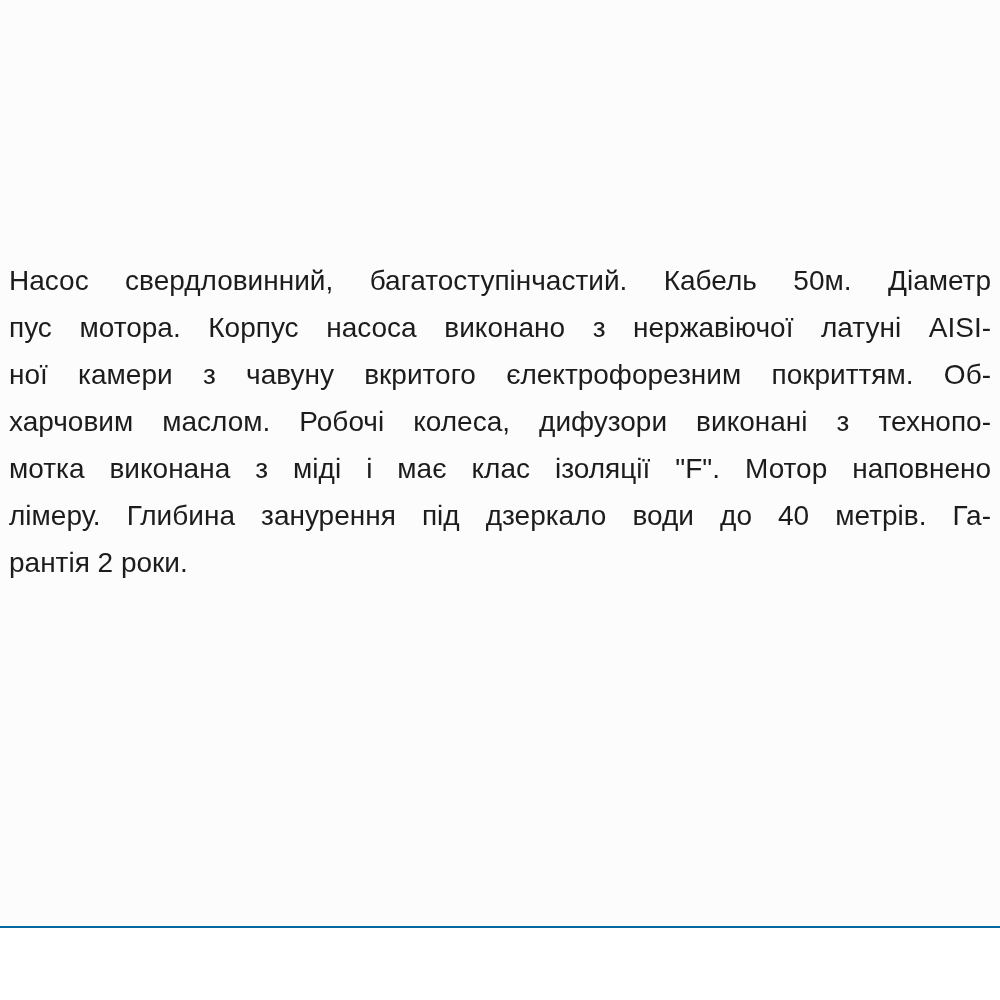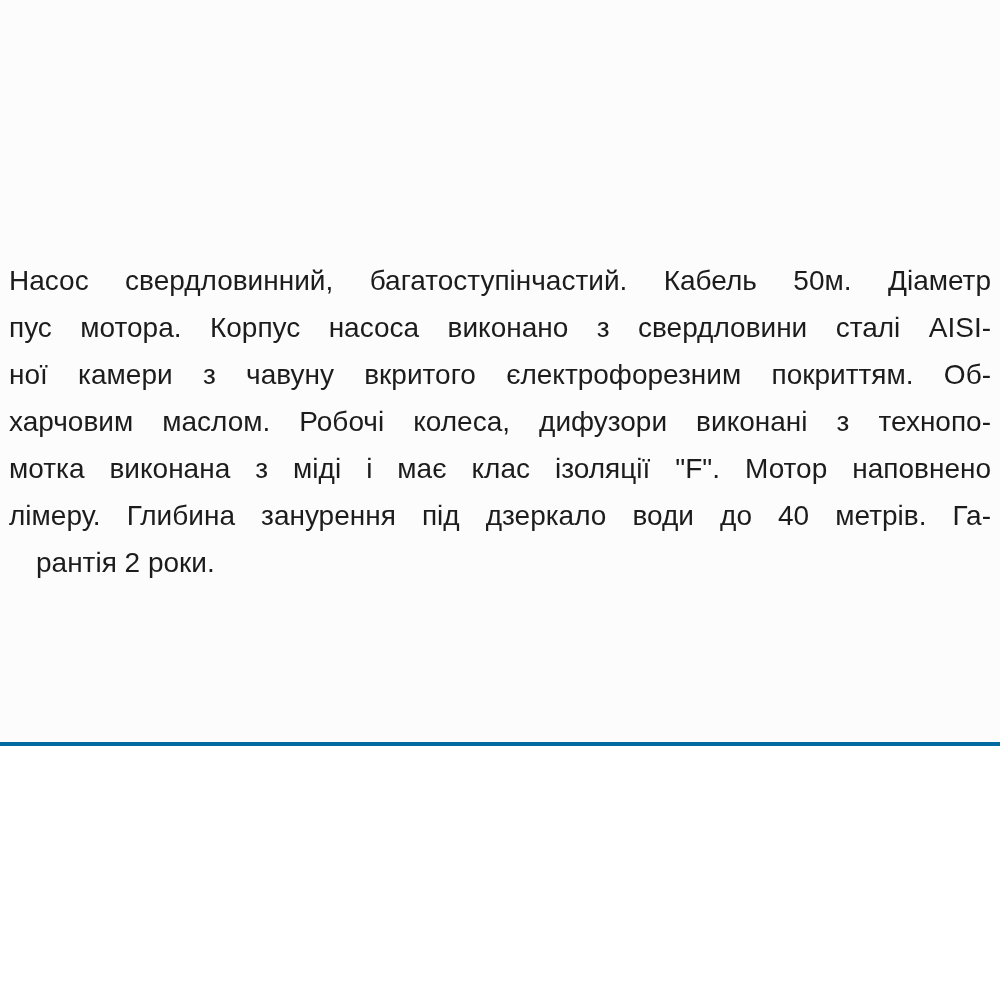--- a/index.html
+++ b/index.html
@@ -13,9 +13,9 @@
   .panel {
     box-sizing: border-box;
     width: 1000px;
-    height: 746px;
+    height: 928px;
     background: #fcfcfc;
-    border-bottom: 4px solid #0369a1;
+    border-bottom: 2px solid #0369a1;
     padding: 257px 9px 12px 9px;
   }
   .description {

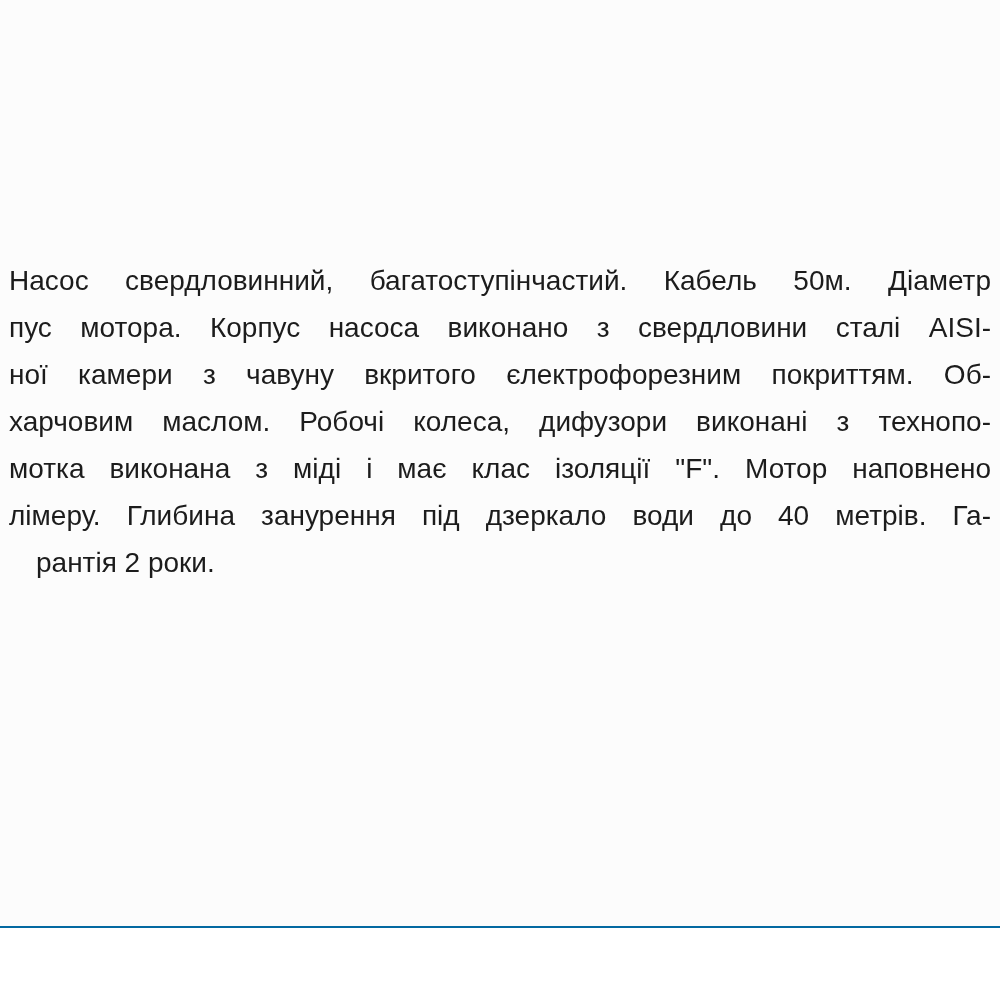--- a/index.html
+++ b/index.html
@@ -44,7 +44,7 @@
 <div class="panel">
   <div class="description">
     <div class="line">Насос свердловинний, багатоступінчастий. Кабель 50м. Діаметр</div>
-    <div class="line">пус мотора. Корпус насоса виконано з свердловини сталі AISI-</div>
+    <div class="line">пус мотора. Корпус насоса виконано з нержавіючої латуні AISI-</div>
     <div class="line">ної камери з чавуну вкритого єлектрофорезним покриттям. Об-</div>
     <div class="line">харчовим маслом. Робочі колеса, дифузори виконані з технопо-</div>
     <div class="line">мотка виконана з міді і має клас ізоляції "F". Мотор наповнено</div>

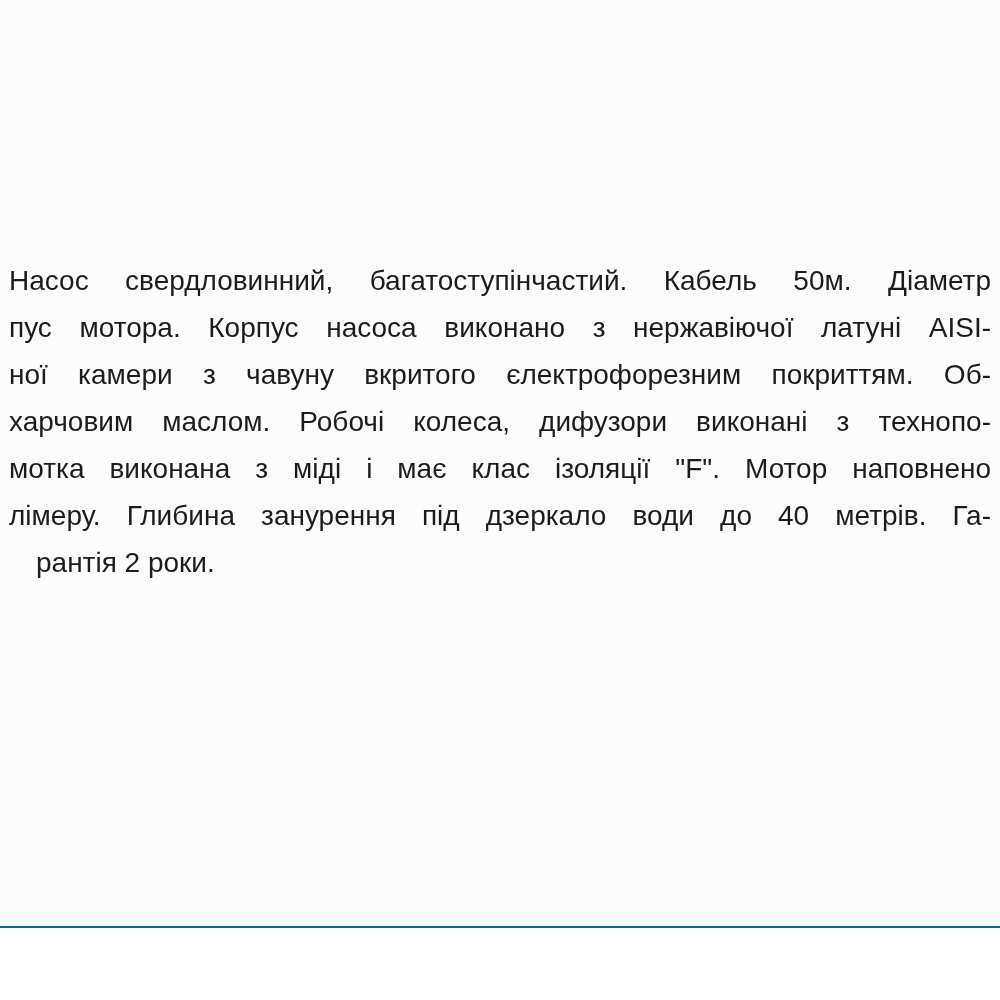--- a/index.html
+++ b/index.html
@@ -35,7 +35,6 @@
   .description .line.last {
     text-align: center;
     text-align-last: left;
-    margin-left: 27px;
   }
 </style>
 </head>

